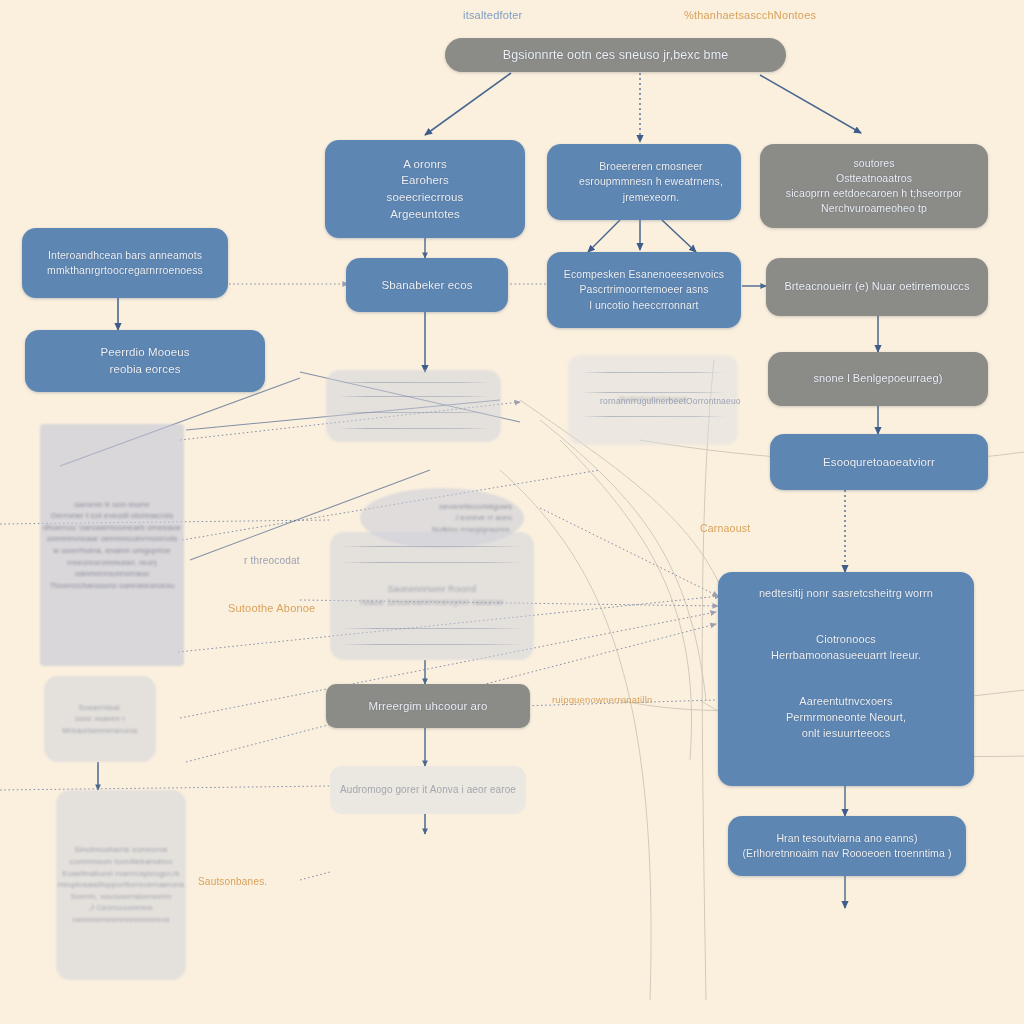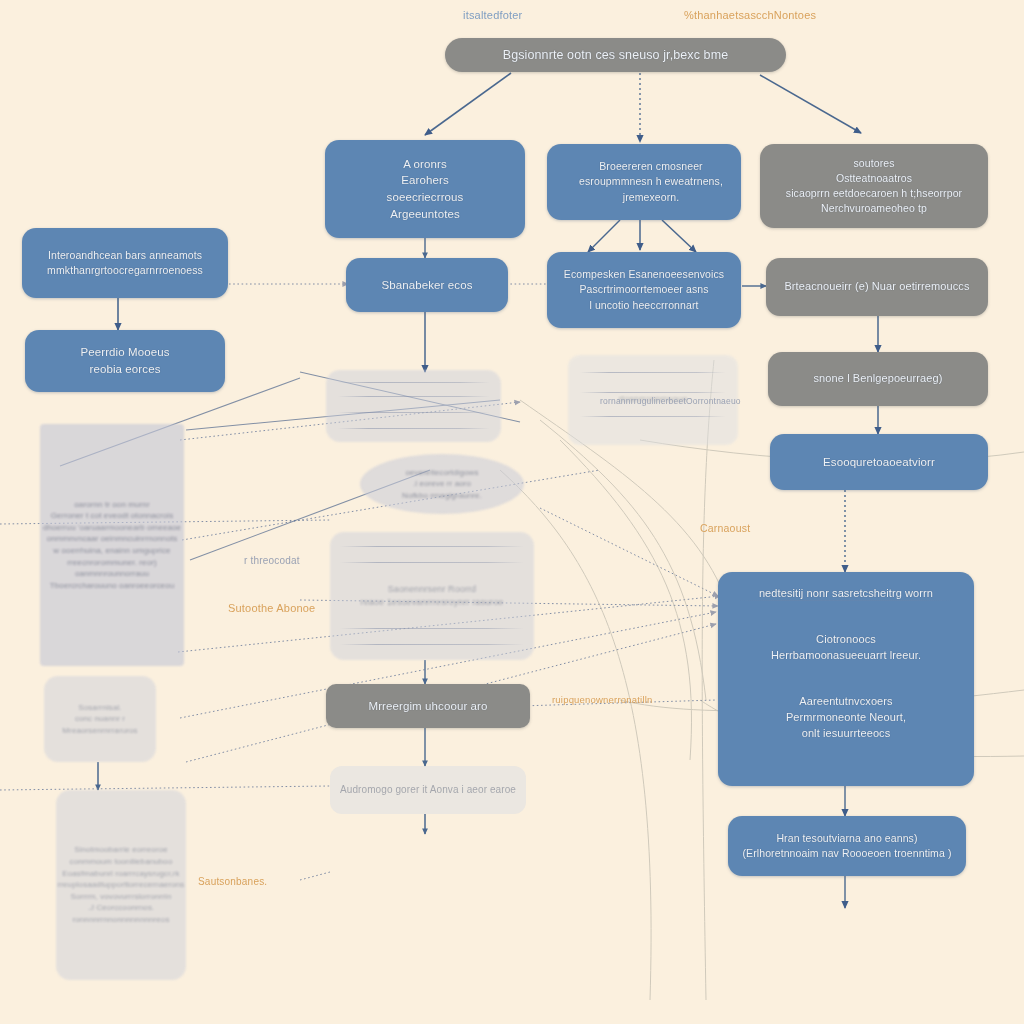--- a/index.html
+++ b/index.html
@@ -301,7 +301,7 @@
     <span class="ln">mmkthanrgrtoocregarnrroenoess</span>
   </div>
 
-  <div class="node n-blue" style="left:25px;top:330px;width:200px;height:62px;font-size:11.5px;">
+  <div class="node n-blue" style="left:25px;top:330px;width:240px;height:62px;font-size:11.5px;">
     <span class="ln">Peerrdio Mooeus</span>
     <span class="ln">reobia eorces</span>
   </div>

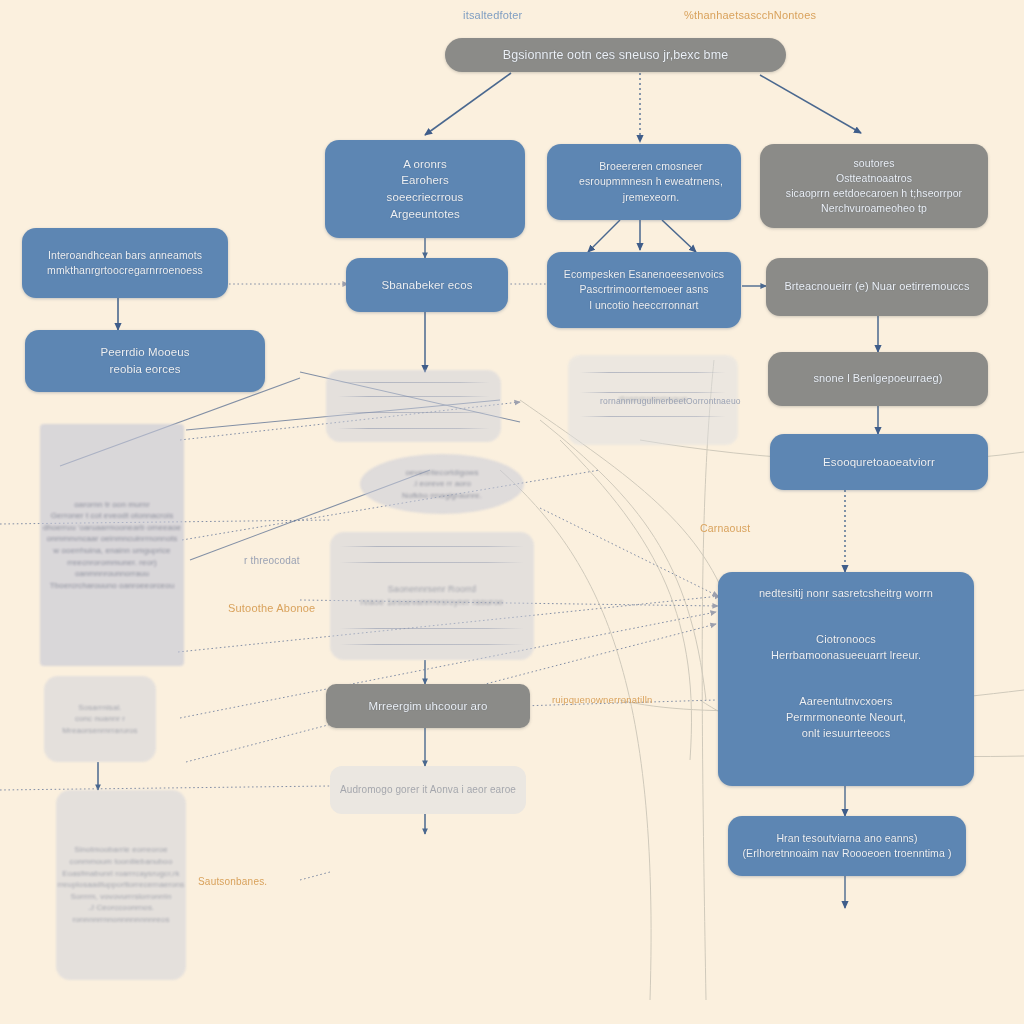--- a/index.html
+++ b/index.html
@@ -208,7 +208,7 @@
   <div class="streak" style="left:338px;top:412px;width:152px;"></div>
   <div class="streak" style="left:338px;top:428px;width:152px;"></div>
 
-  <div class="node n-ellipse blurrier" style="left:360px;top:454px;width:164px;height:60px;font-size:8px;z-index:2;">
+  <div class="node n-ellipse blurrier" style="left:360px;top:488px;width:164px;height:60px;font-size:8px;z-index:2;align-items:flex-end;">
     <span class="ln">oevenritecortdigows</span>
     <span class="ln">.l eoreve rr aoro</span>
     <span class="ln">Nofkbo rrnegigraunre.</span>

